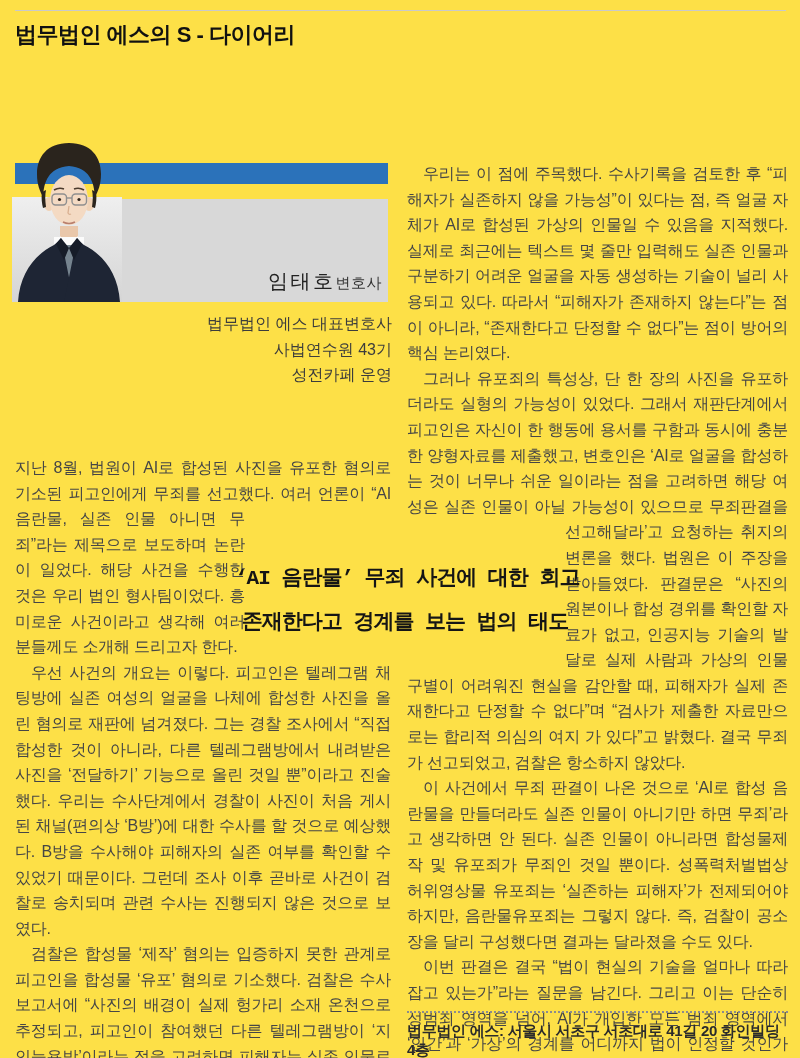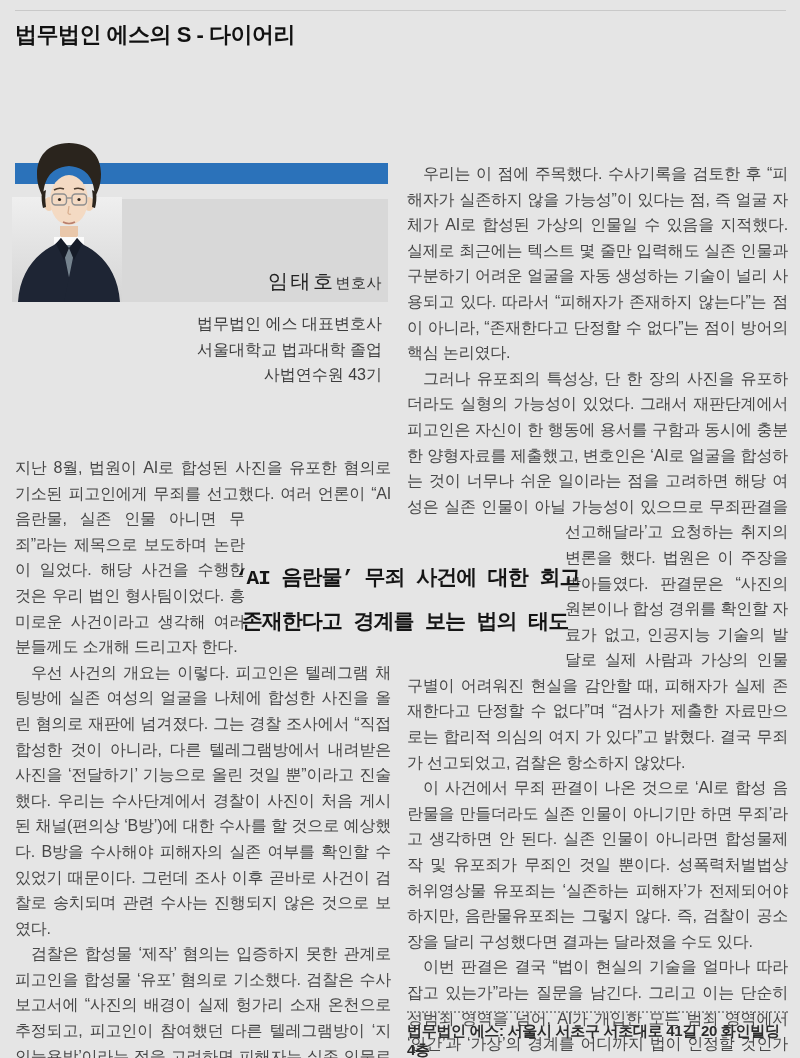--- a/index.html
+++ b/index.html
@@ -4,7 +4,7 @@
 <style>
   html,body{margin:0;padding:0;background:#ffffff;}
   .page{
-    position:relative;width:800px;height:1058px;background:#e5e5e5;
+    position:relative;width:800px;height:1058px;background:#fde047;
     font-family:"Liberation Sans", sans-serif;overflow:hidden;
   }
   .top-rule{position:absolute;left:15px;top:10px;width:771px;border-top:1px solid #c9c9c9;}

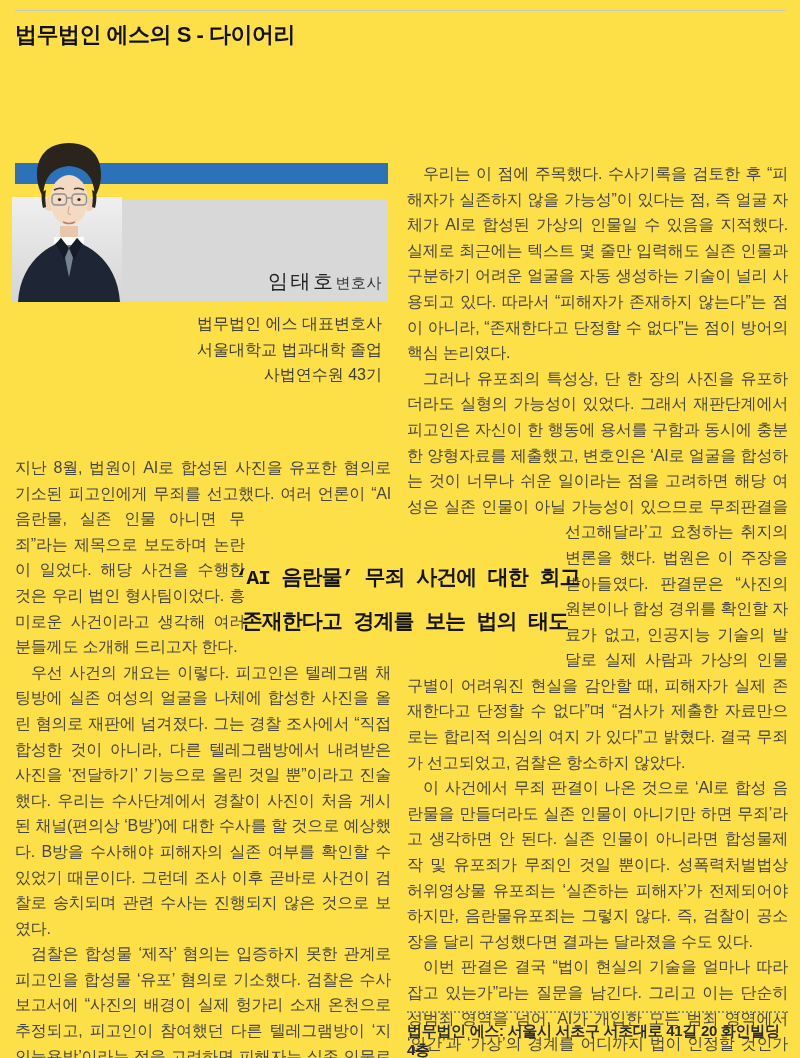--- a/index.html
+++ b/index.html
@@ -24,7 +24,7 @@
   .name-row{position:absolute;left:130px;top:268px;width:252px;text-align:right;color:#222;}
   .name-main{font-size:20px;font-weight:400;letter-spacing:2.5px;}
   .name-title{font-size:15px;color:#333;letter-spacing:0.5px;}
-  .credentials{position:absolute;left:120px;top:311px;width:262px;text-align:right;
+  .credentials{position:absolute;left:130px;top:311px;width:262px;text-align:right;
     font-size:16px;line-height:25.7px;color:#3c3c3c;}
   
   .col{position:absolute;font-size:16px;line-height:25.6px;color:#464646;

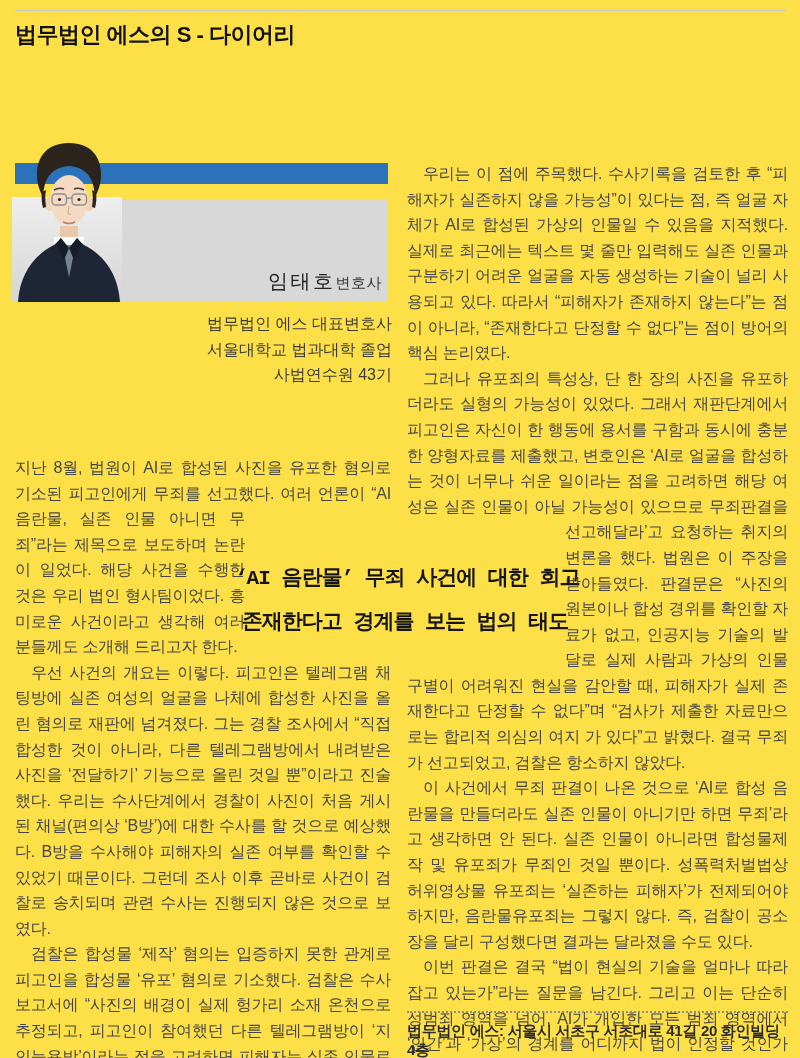--- a/index.html
+++ b/index.html
@@ -109,7 +109,6 @@
 
   <div class="credentials">
     <div>법무법인 에스 대표변호사</div>
-    <div>서울대학교 법과대학 졸업</div>
     <div>사법연수원 43기</div>
   </div>
 

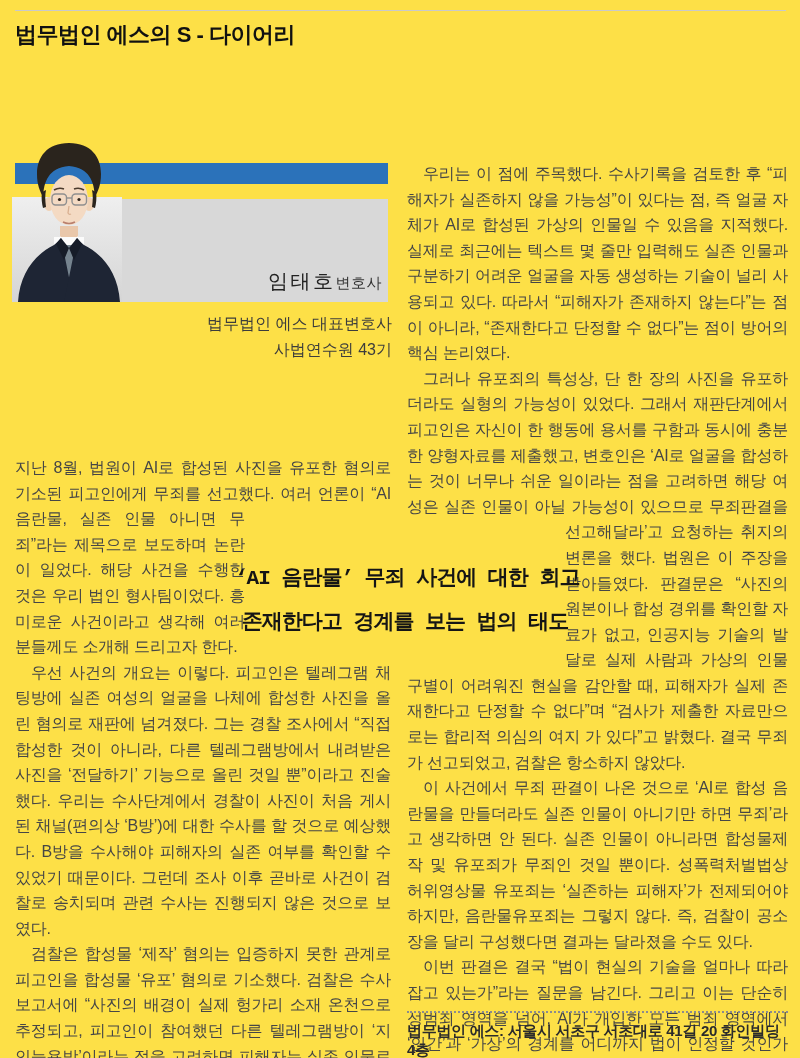--- a/index.html
+++ b/index.html
@@ -110,6 +110,7 @@
   <div class="credentials">
     <div>법무법인 에스 대표변호사</div>
     <div>사법연수원 43기</div>
+    <div>성전카페 운영</div>
   </div>
 
   <div class="col col-left">

